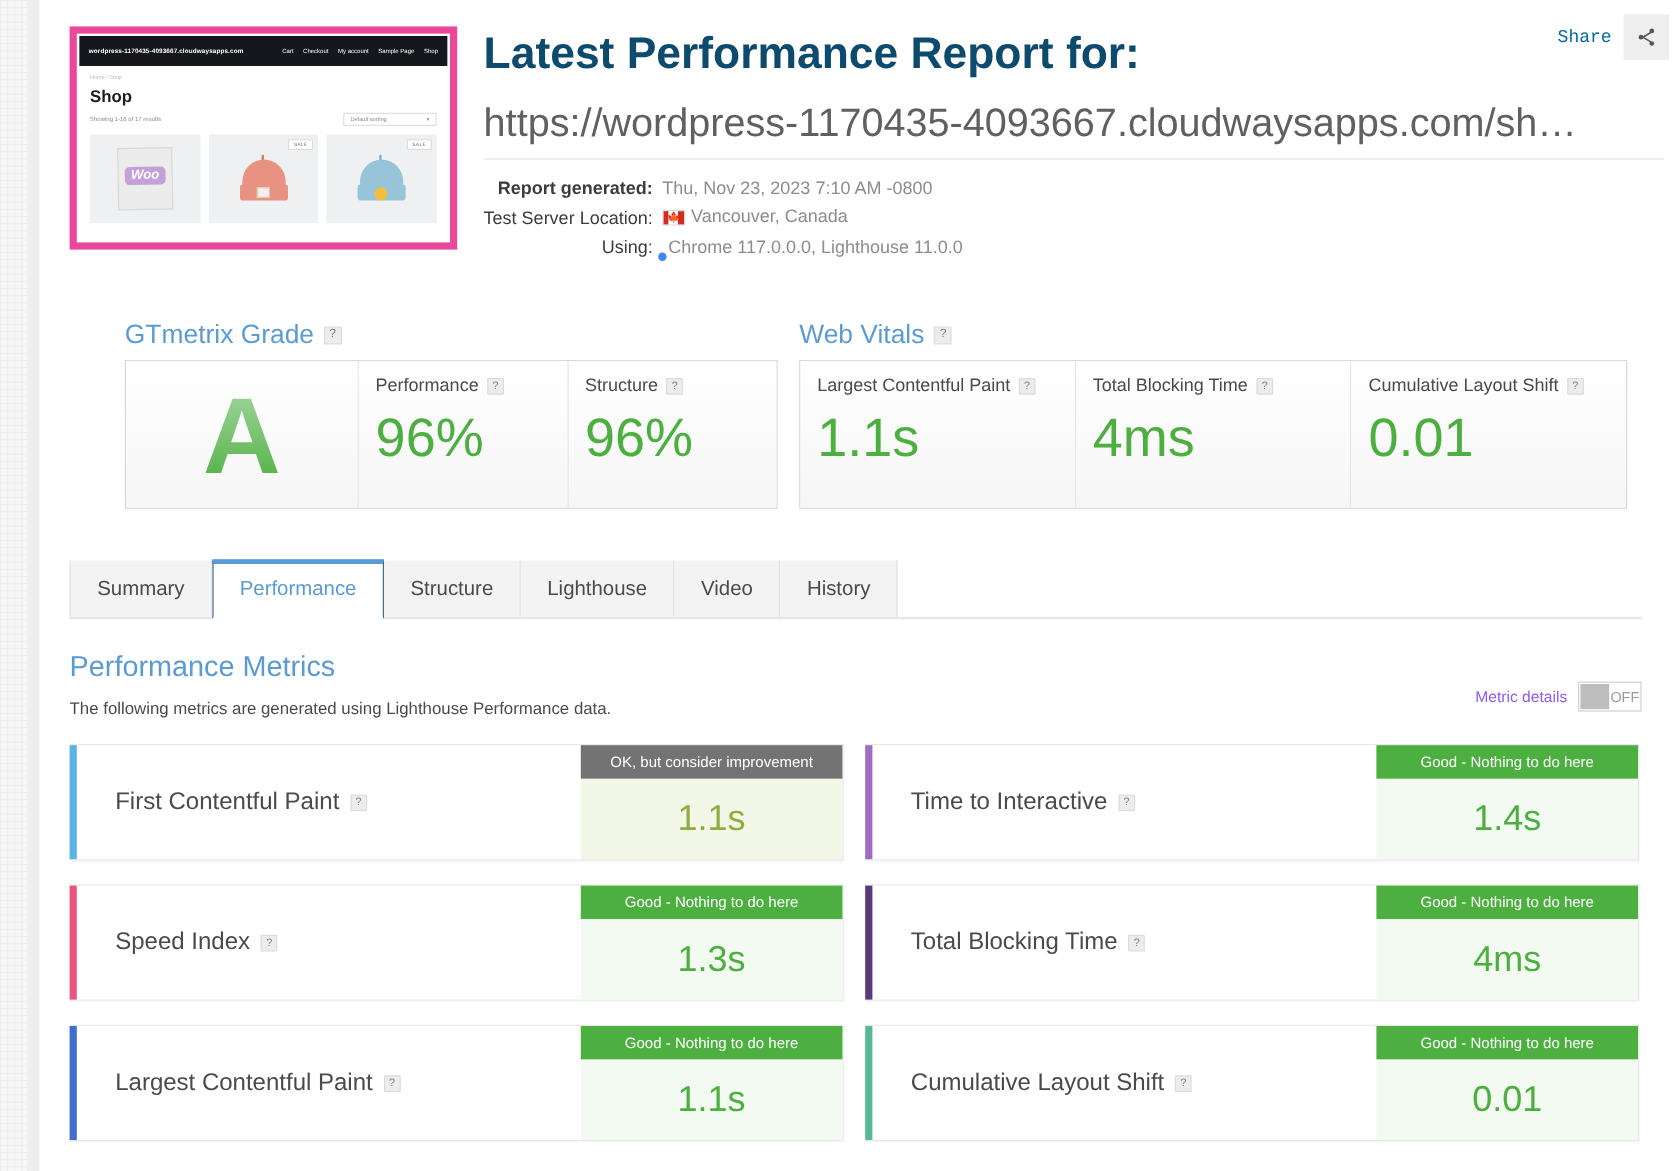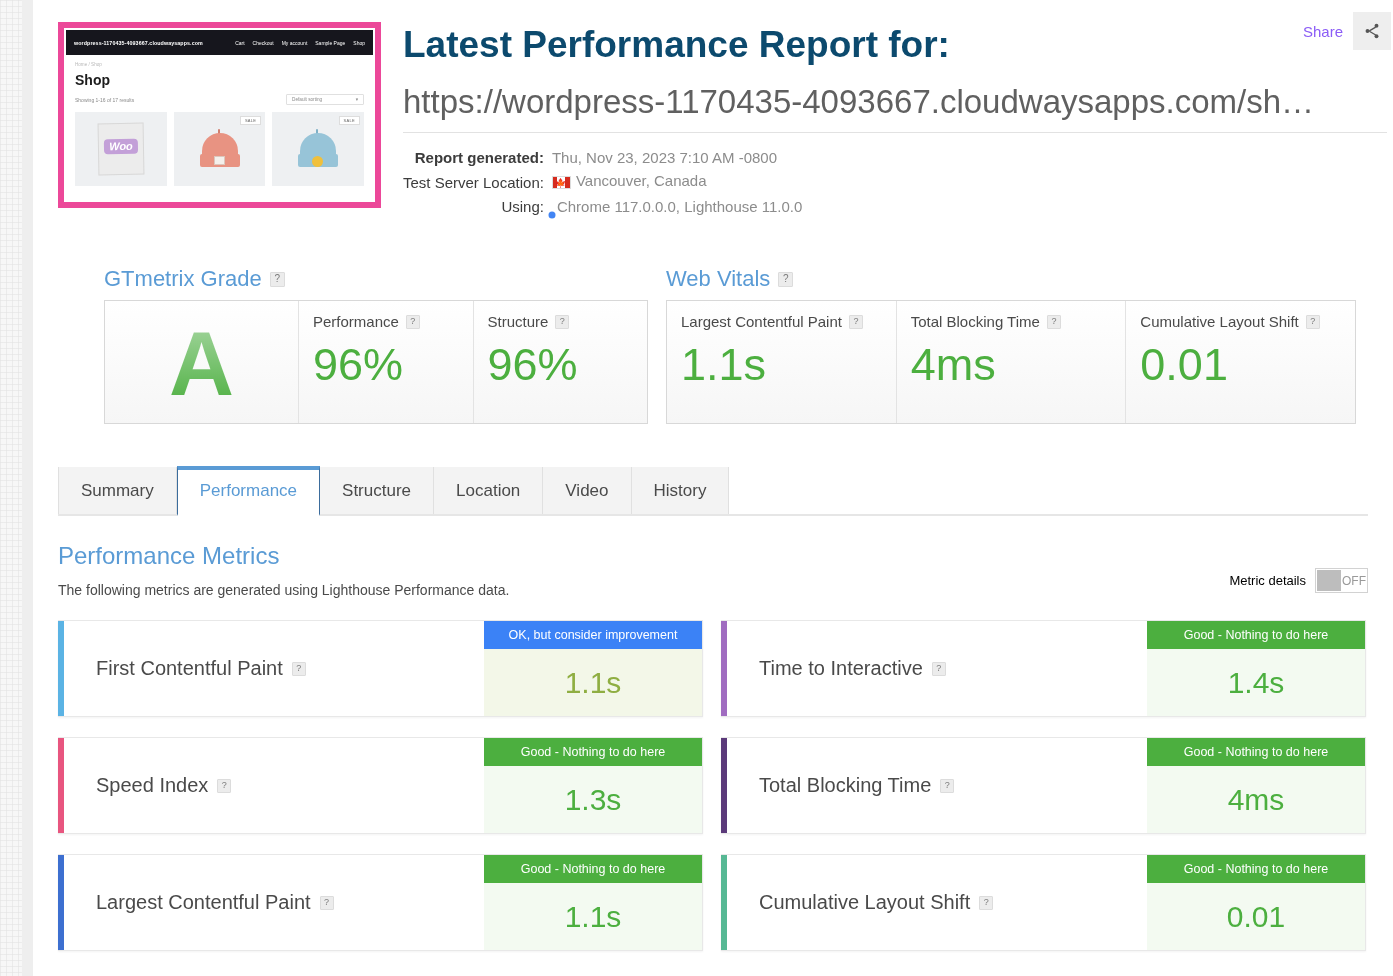--- a/index.html
+++ b/index.html
@@ -58,7 +58,8 @@
   }
   .share-label {
     font-size: 15px;
-    color: #8b5cf6;
+    color: #0369a1;
+    font-family: Liberation Mono, monospace;
   }
   .share-btn {
     width: 38px; height: 38px;

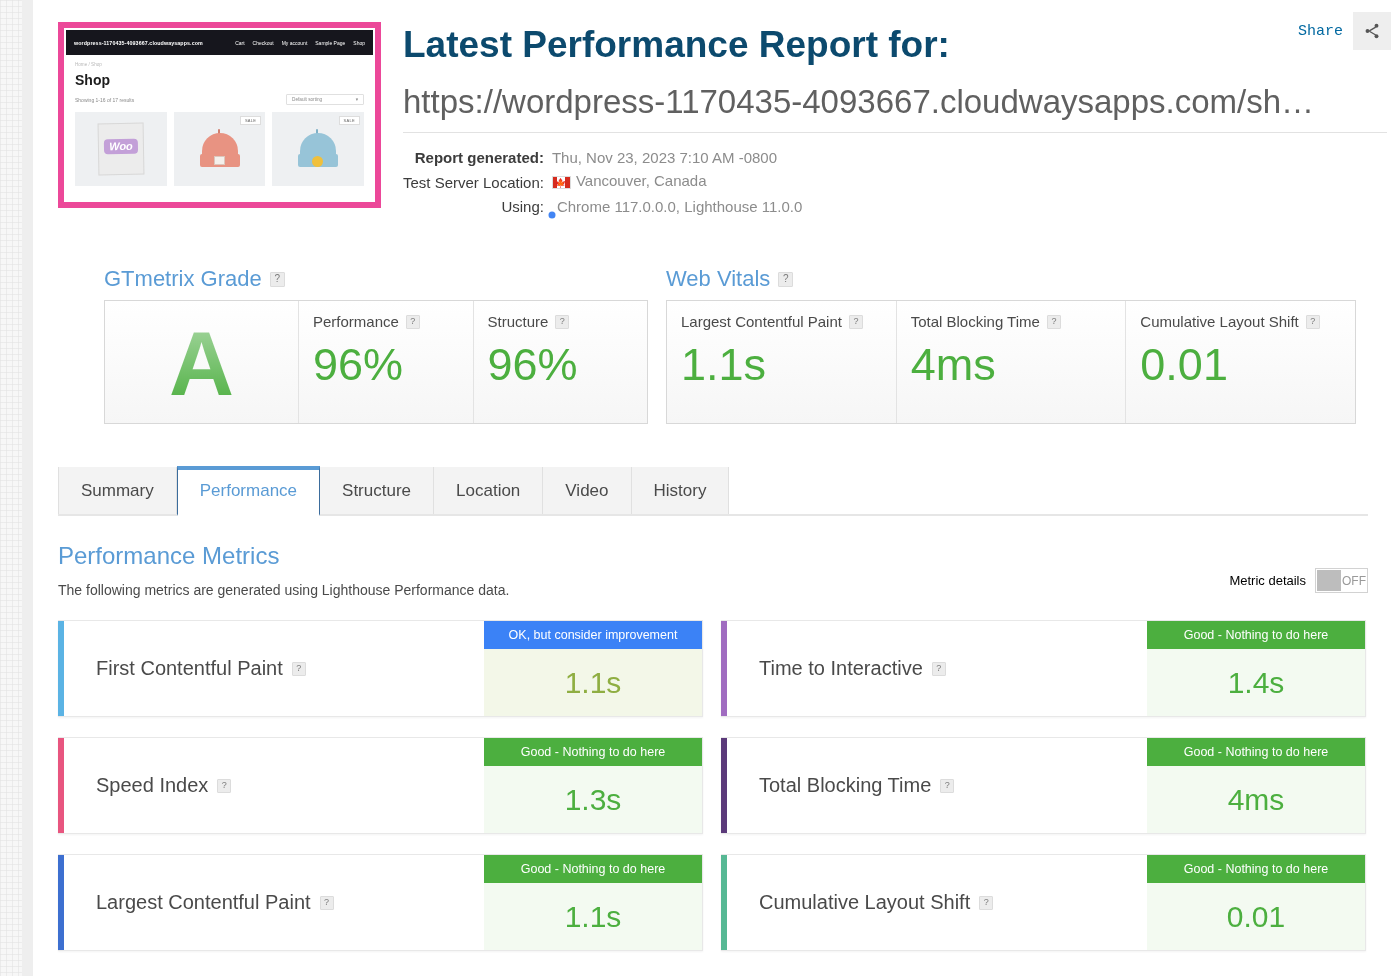--- a/index.html
+++ b/index.html
@@ -734,7 +734,7 @@
     <div class="tab">Summary</div>
     <div class="tab active">Performance</div>
     <div class="tab">Structure</div>
-    <div class="tab">Location</div>
+    <div class="tab">Lighthouse</div>
     <div class="tab">Video</div>
     <div class="tab">History</div>
   </div>

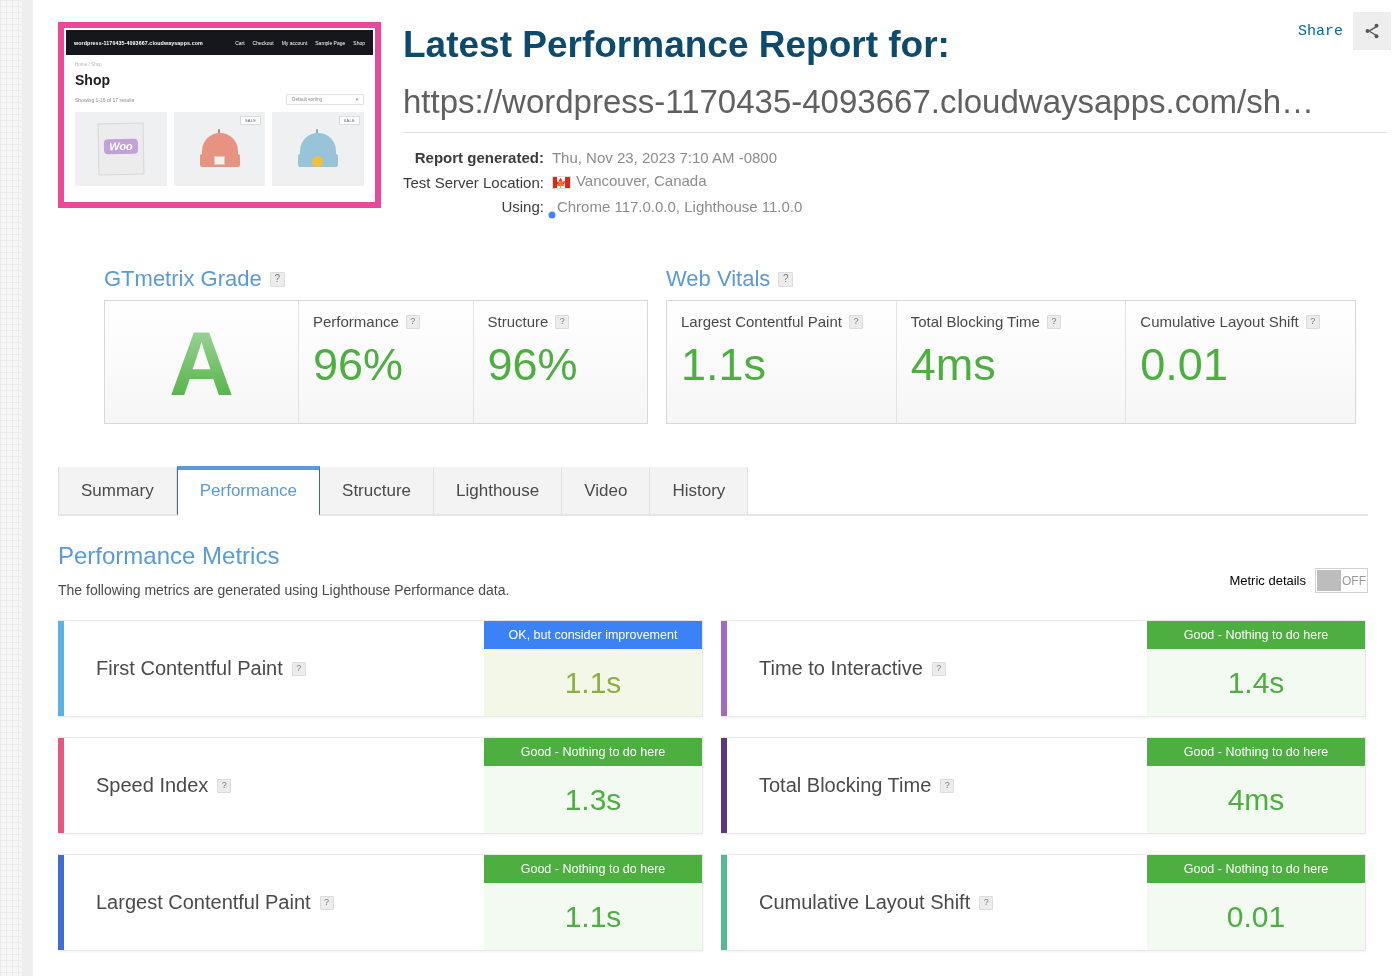--- a/index.html
+++ b/index.html
@@ -467,7 +467,7 @@
   }
   .toggle-label {
     font-size: 13px;
-    color: #000000;
+    color: #8b5cf6;
   }
   .toggle {
     width: 53px; height: 25px;

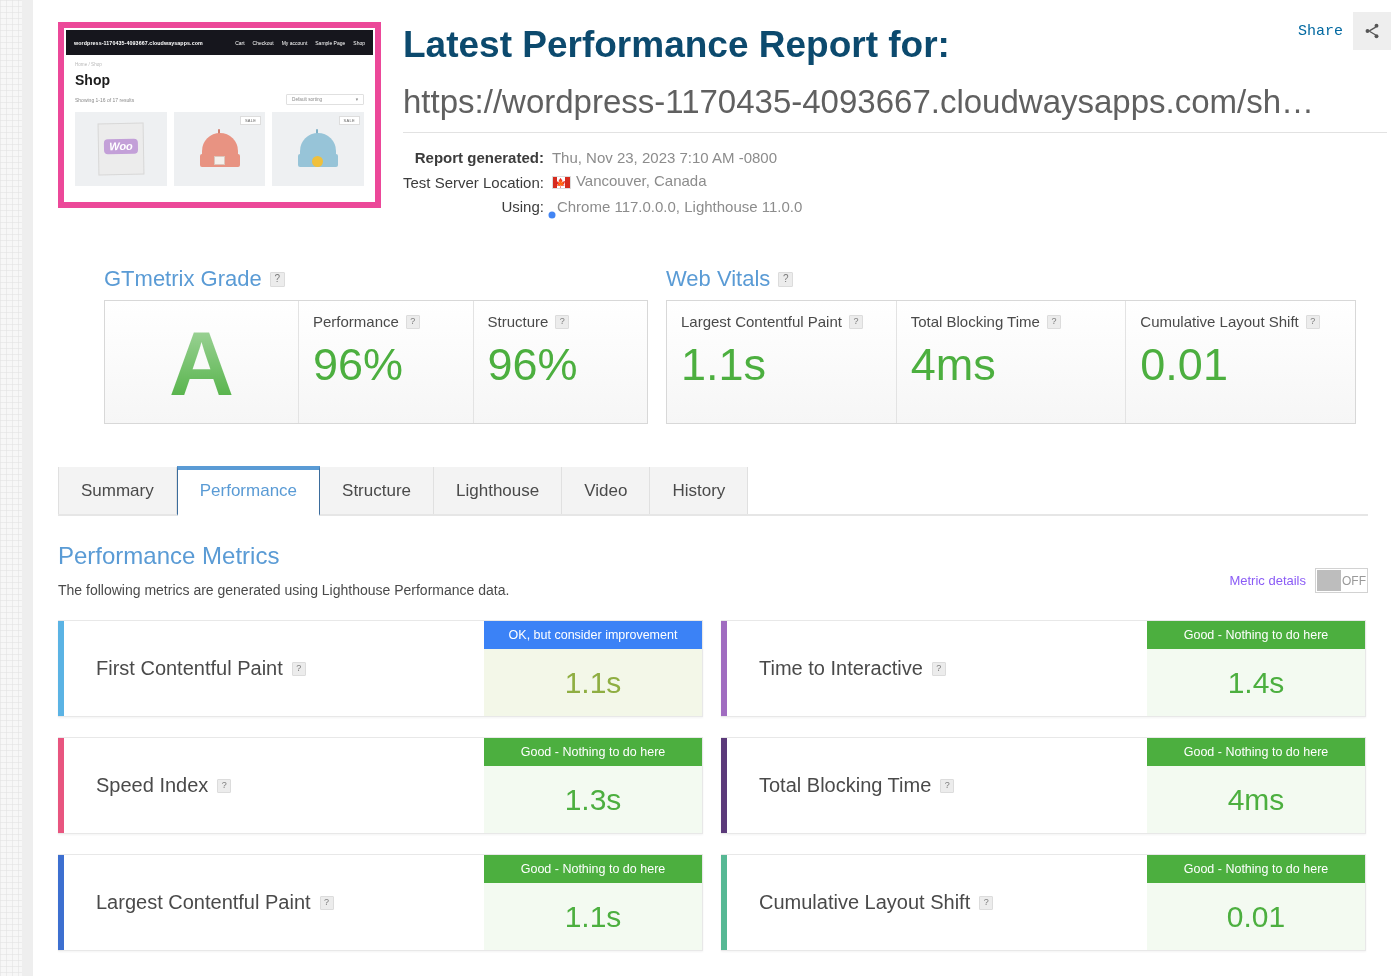--- a/index.html
+++ b/index.html
@@ -545,7 +545,7 @@
 
   .grade-good .score-banner { background: #4caf3f; }
   .grade-good .score-body   { background: #f3faf1; color: #4caf3f; }
-  .grade-ok   .score-banner { background: #3b82f6; }
+  .grade-ok   .score-banner { background: #737373; }
   .grade-ok   .score-body   { background: #f3f7e8; color: #8fae42; }
 
   .bottom-rule {

